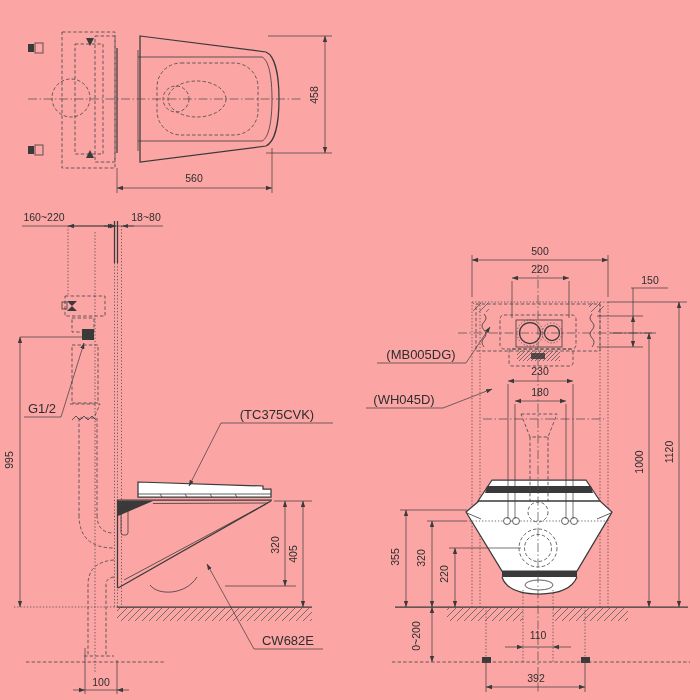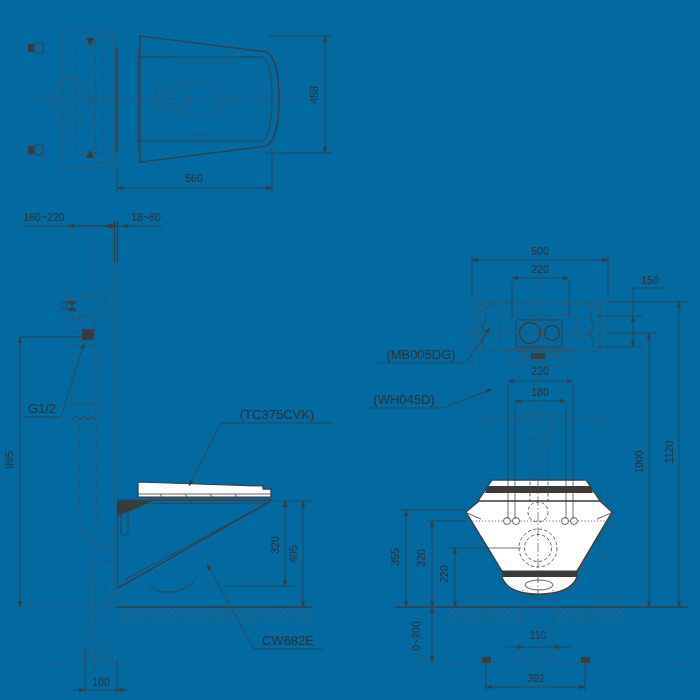--- a/index.html
+++ b/index.html
@@ -3,7 +3,7 @@
 <meta charset="utf-8">
 <style>
   html,body{margin:0;padding:0;background:#ffffff;}
-  #stage{width:700px;height:700px;background:#0369a1;position:relative;font-family:"Liberation Sans",sans-serif;}
+  #stage{width:700px;height:700px;background:#fca5a5;position:relative;font-family:"Liberation Sans",sans-serif;}
   svg text{fill:#2e2e2e;}
   .s  {stroke:#3a3a3a;fill:none;stroke-width:1.25;}
   .s2 {stroke:#3a3a3a;fill:none;stroke-width:0.8;}

